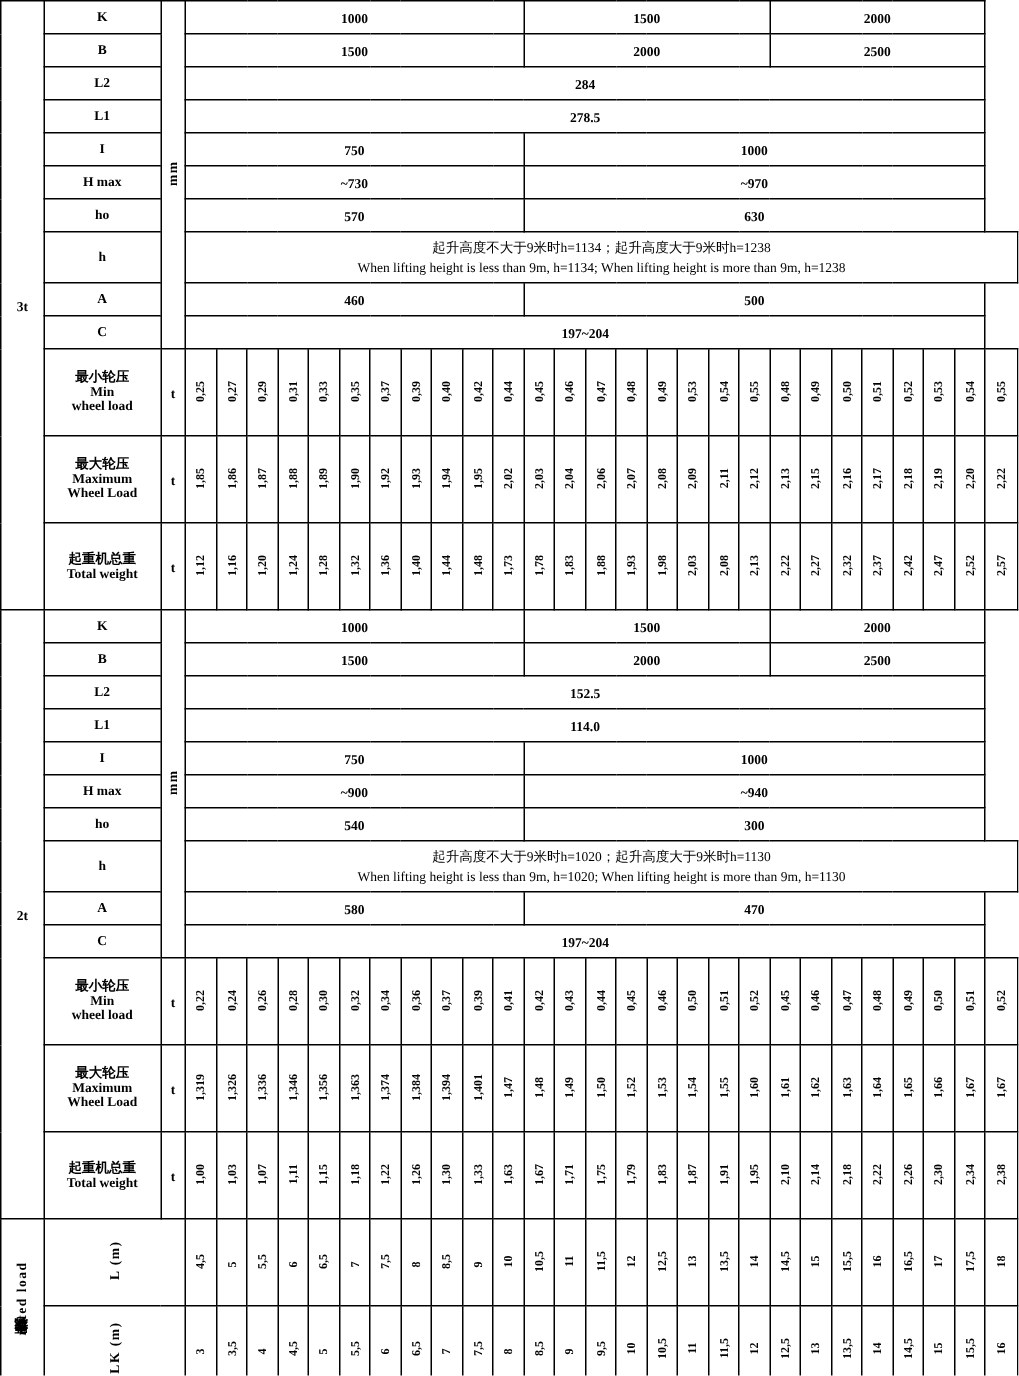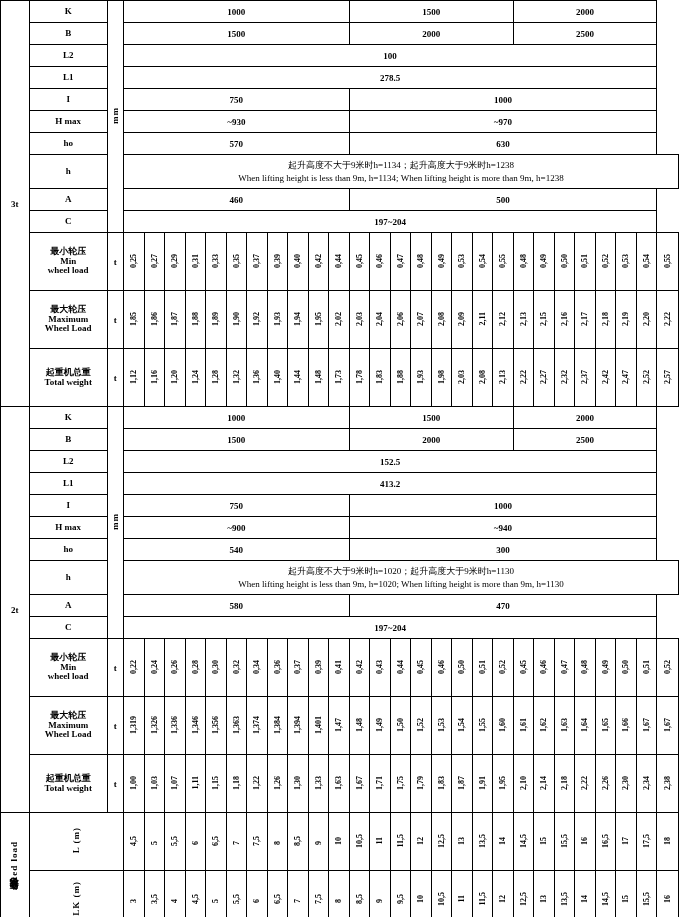--- a/index.html
+++ b/index.html
@@ -74,7 +74,7 @@
         </tr>
         <tr class="rowh">
           <td class="lbl">L2</td>
-          <td class="bigval" colspan="26">100</td>
+          <td class="bigval" colspan="26">284</td>
         </tr>
         <tr class="rowh">
           <td class="lbl">L1</td>

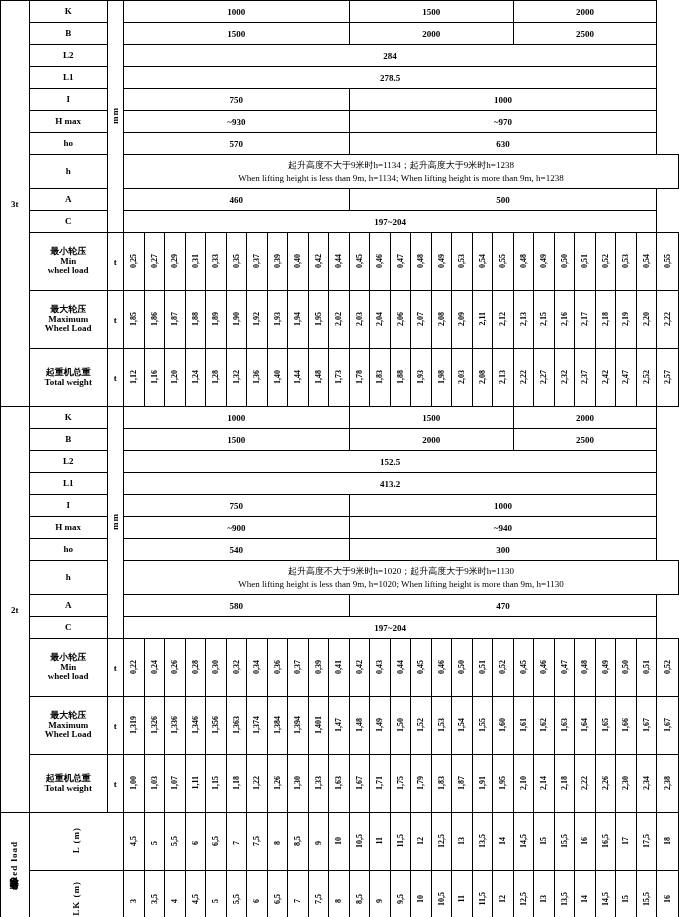--- a/index.html
+++ b/index.html
@@ -87,7 +87,7 @@
         </tr>
         <tr class="rowh">
           <td class="lbl">H max</td>
-          <td class="bigval" colspan="11">~930</td>
+          <td class="bigval" colspan="11">~730</td>
           <td class="bigval" colspan="15">~970</td>
         </tr>
         <tr class="rowh">

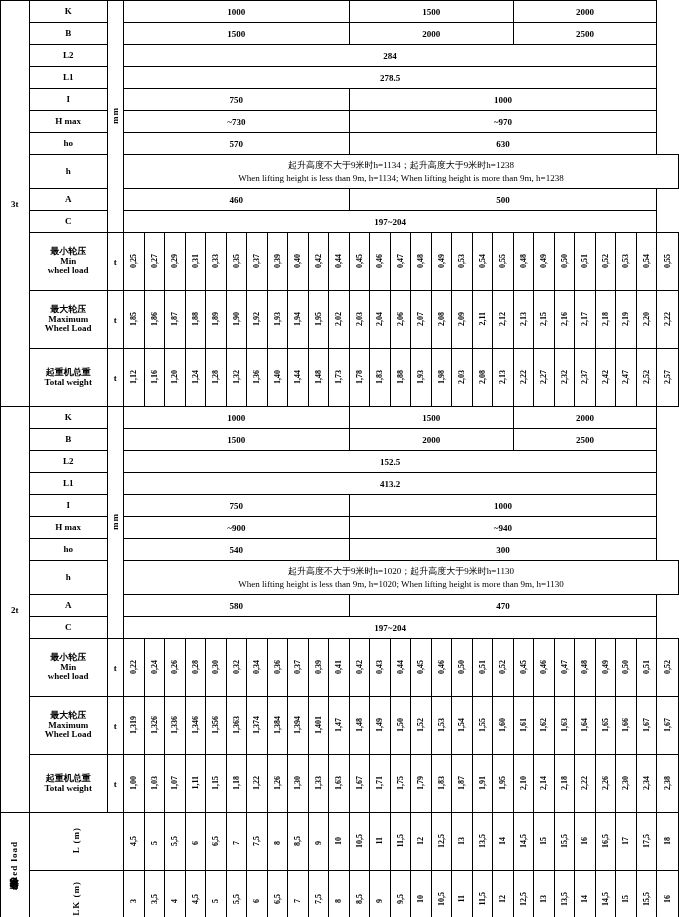--- a/index.html
+++ b/index.html
@@ -235,7 +235,7 @@
         </tr>
         <tr class="rowh">
           <td class="lbl">L1</td>
-          <td class="bigval" colspan="26">413.2</td>
+          <td class="bigval" colspan="26">114.0</td>
         </tr>
         <tr class="rowh">
           <td class="lbl">I</td>

